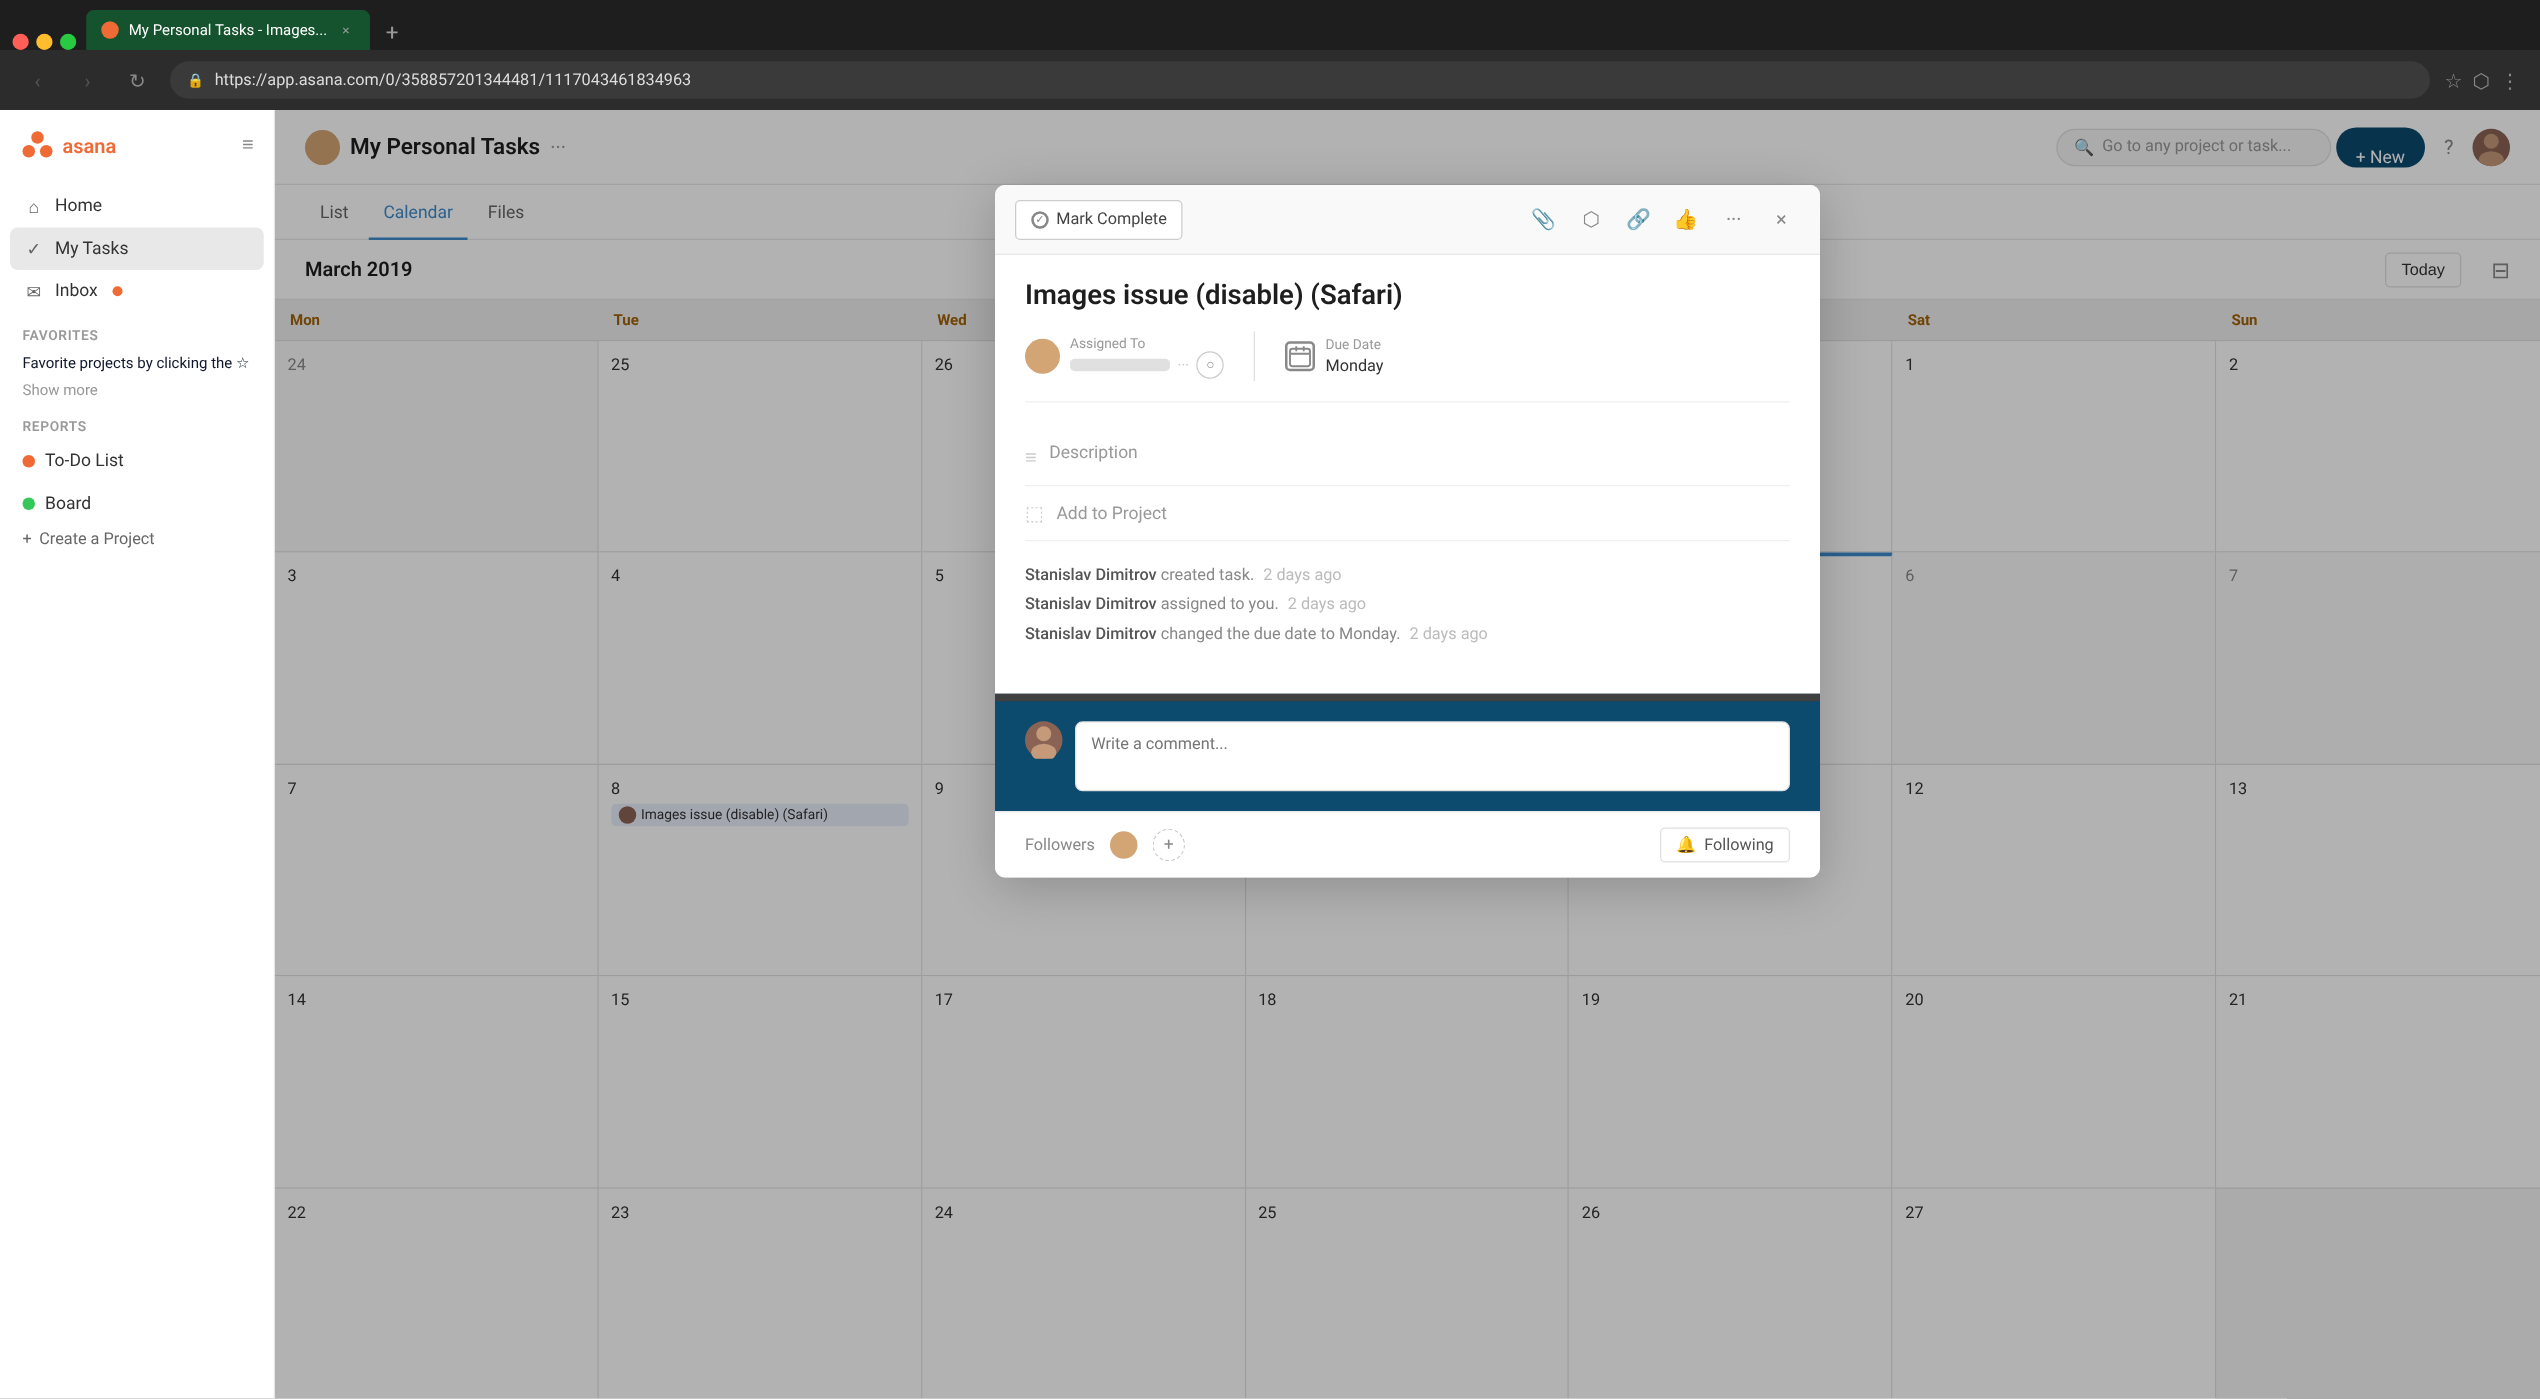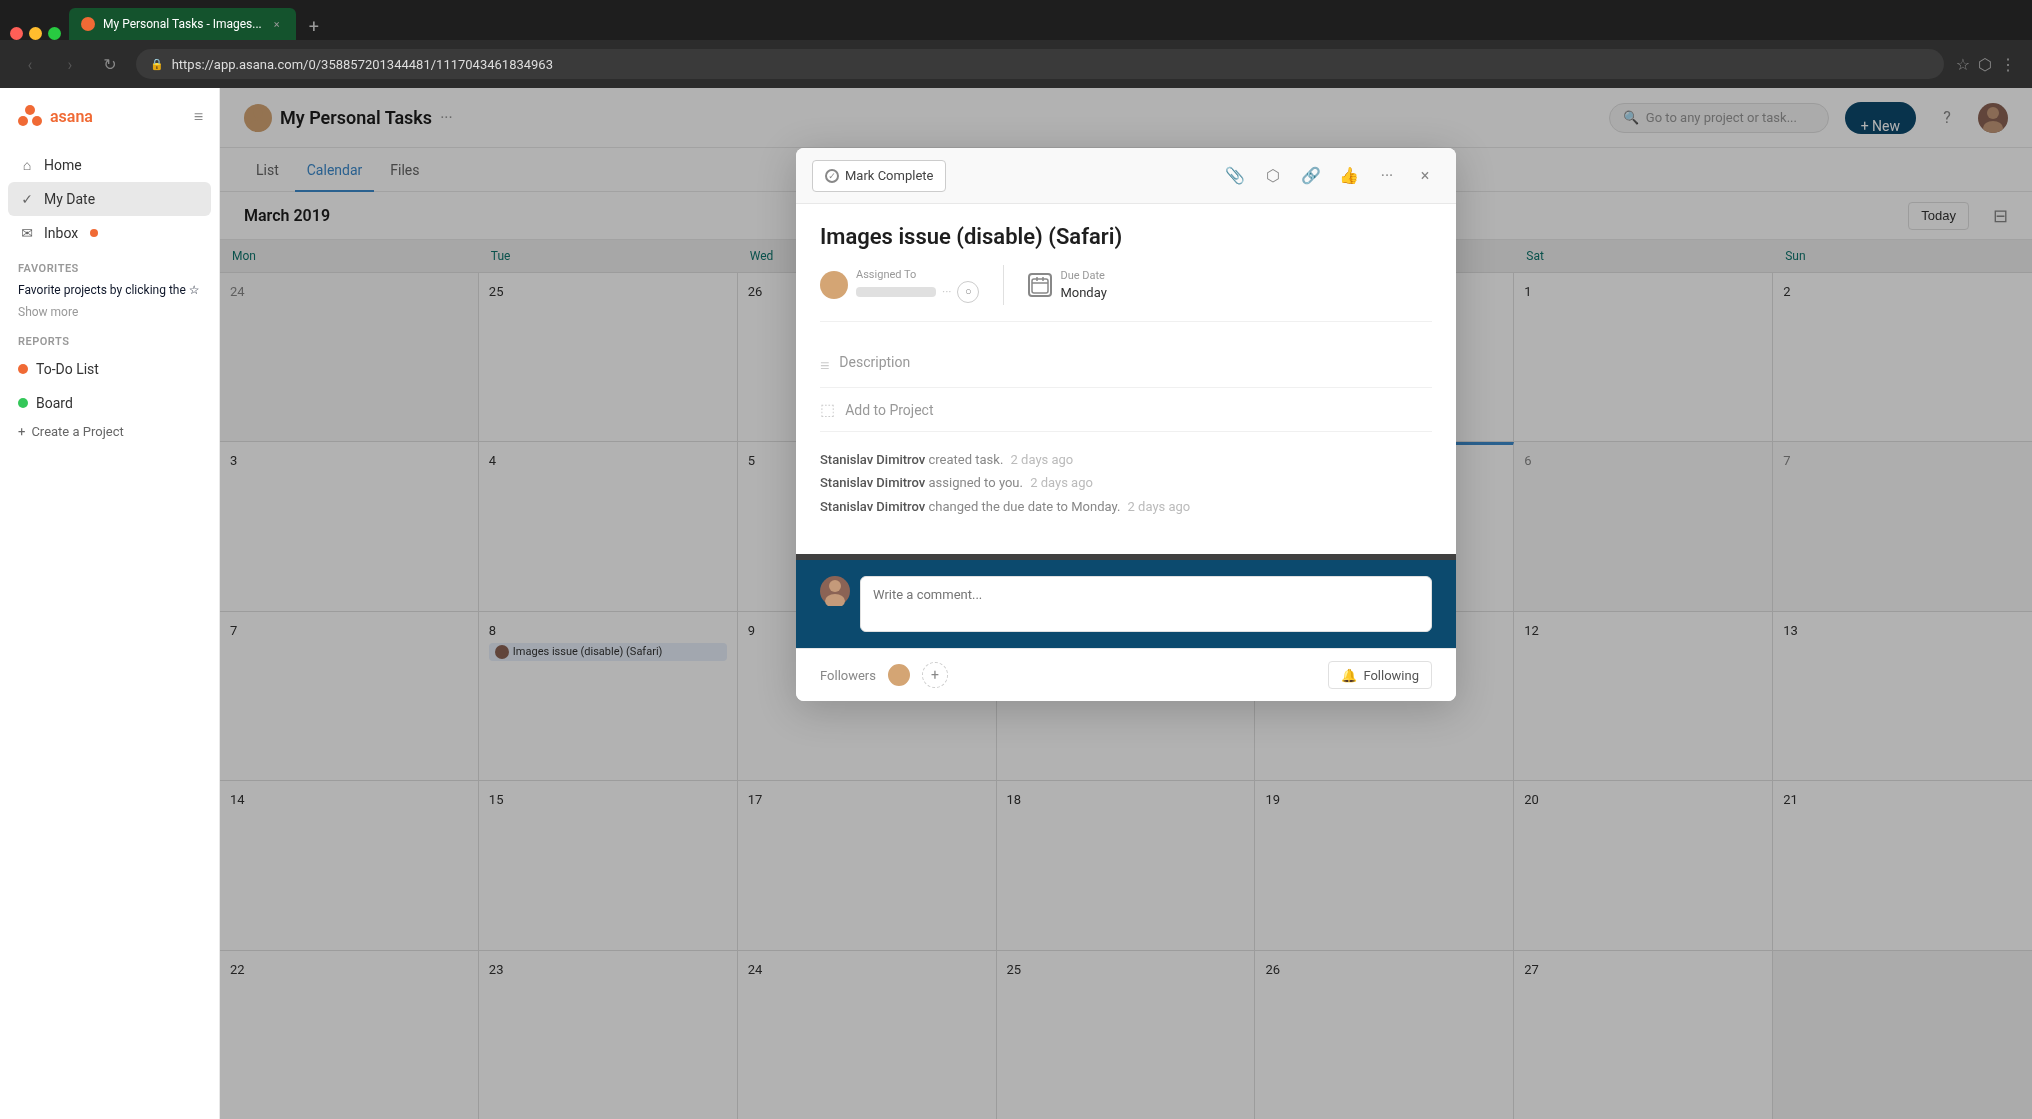--- a/index.html
+++ b/index.html
@@ -253,7 +253,7 @@
       display: flex;
       align-items: center;
       padding: 0 24px;
-      gap: 16px;
+      gap: 4px;
     }
     .project-title-area {
       display: flex;

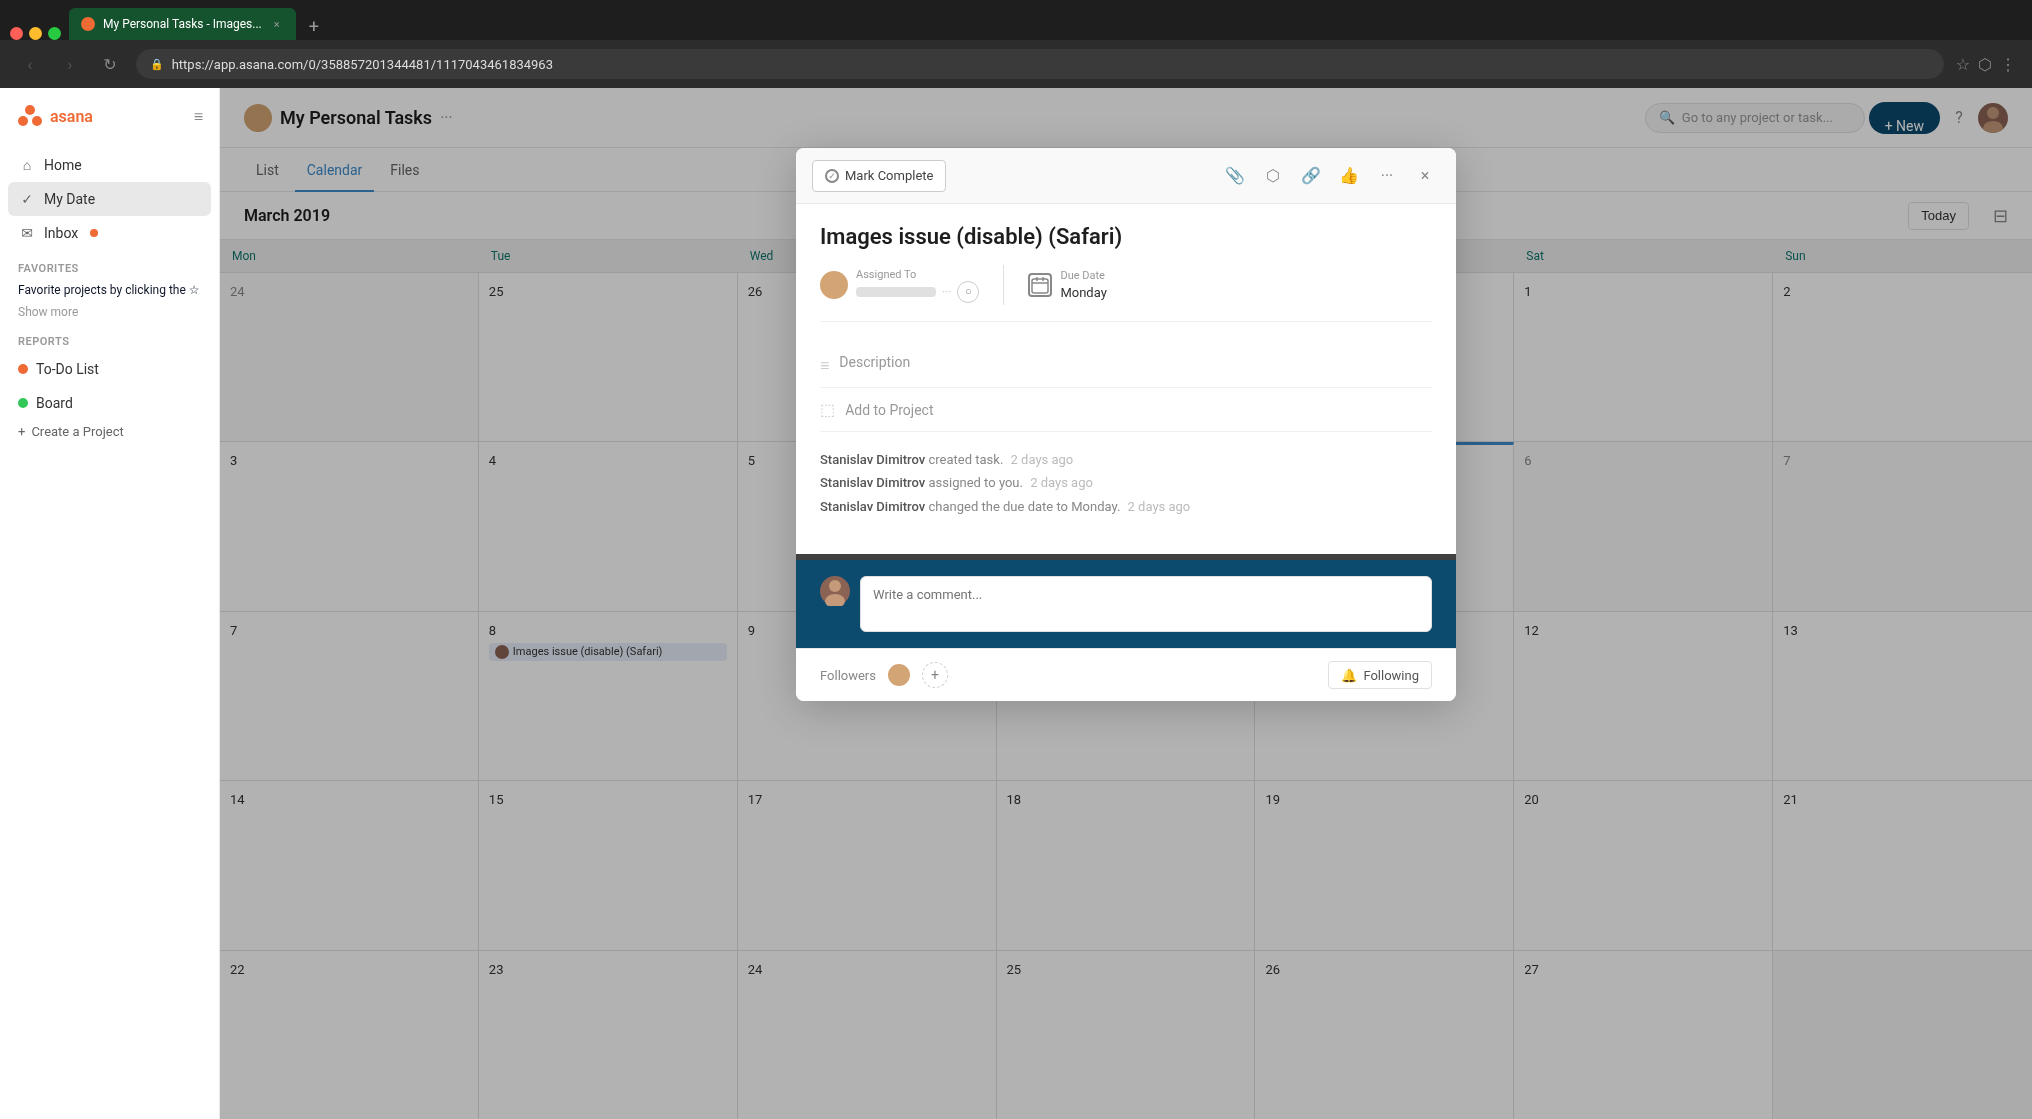--- a/index.html
+++ b/index.html
@@ -784,7 +784,7 @@
       </div>
       <div class="sidebar-item active">
         <span class="sidebar-item-icon">✓</span>
-        <span>My Date</span>
+        <span>My Tasks</span>
       </div>
       <div class="sidebar-item">
         <span class="sidebar-item-icon">✉</span>

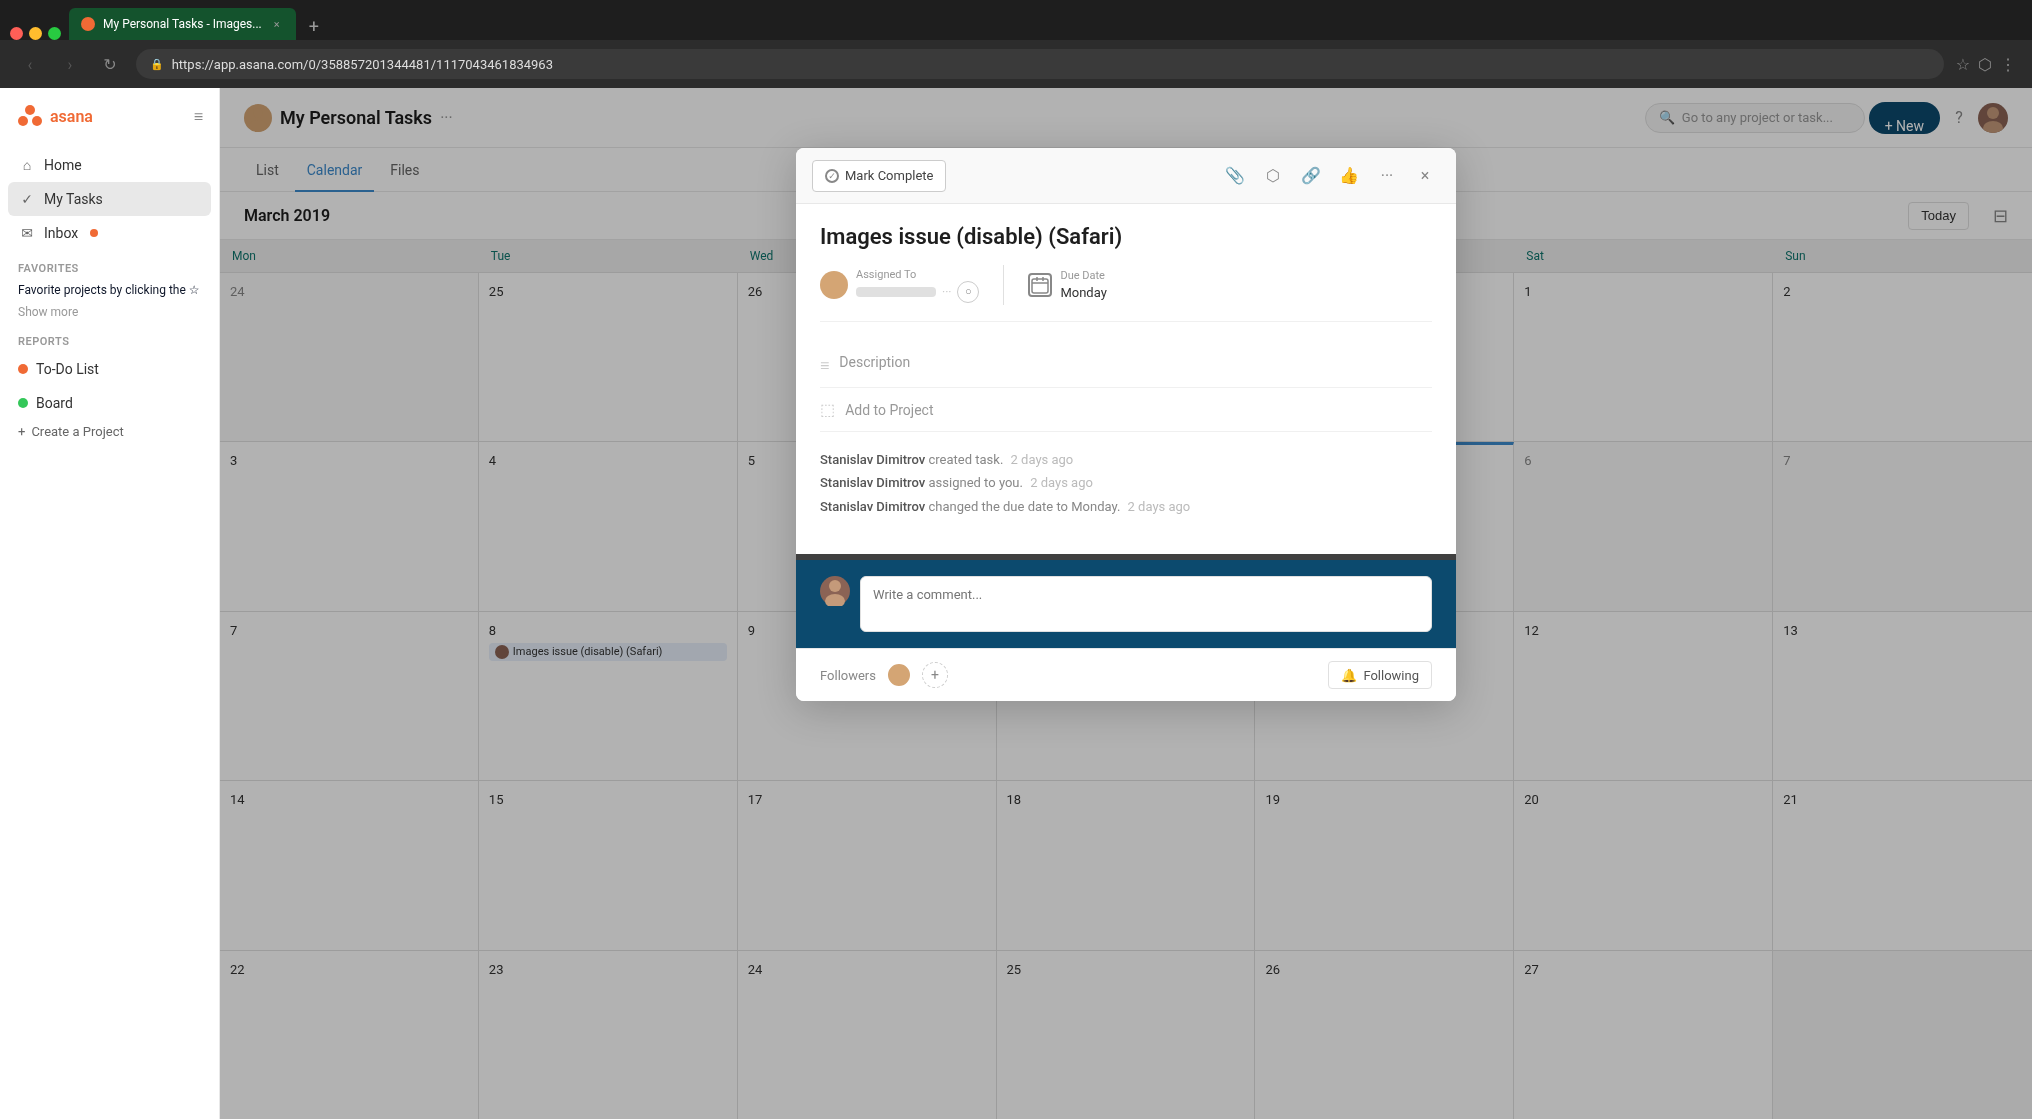--- a/index.html
+++ b/index.html
@@ -407,8 +407,8 @@
       justify-content: flex-start;
       padding: 0 12px;
       font-size: 12px;
-      font-weight: 400;
-      color: #0f766e;
+      font-weight: 700;
+      color: #a16207;
     }
     .cal-grid {
       display: grid;

